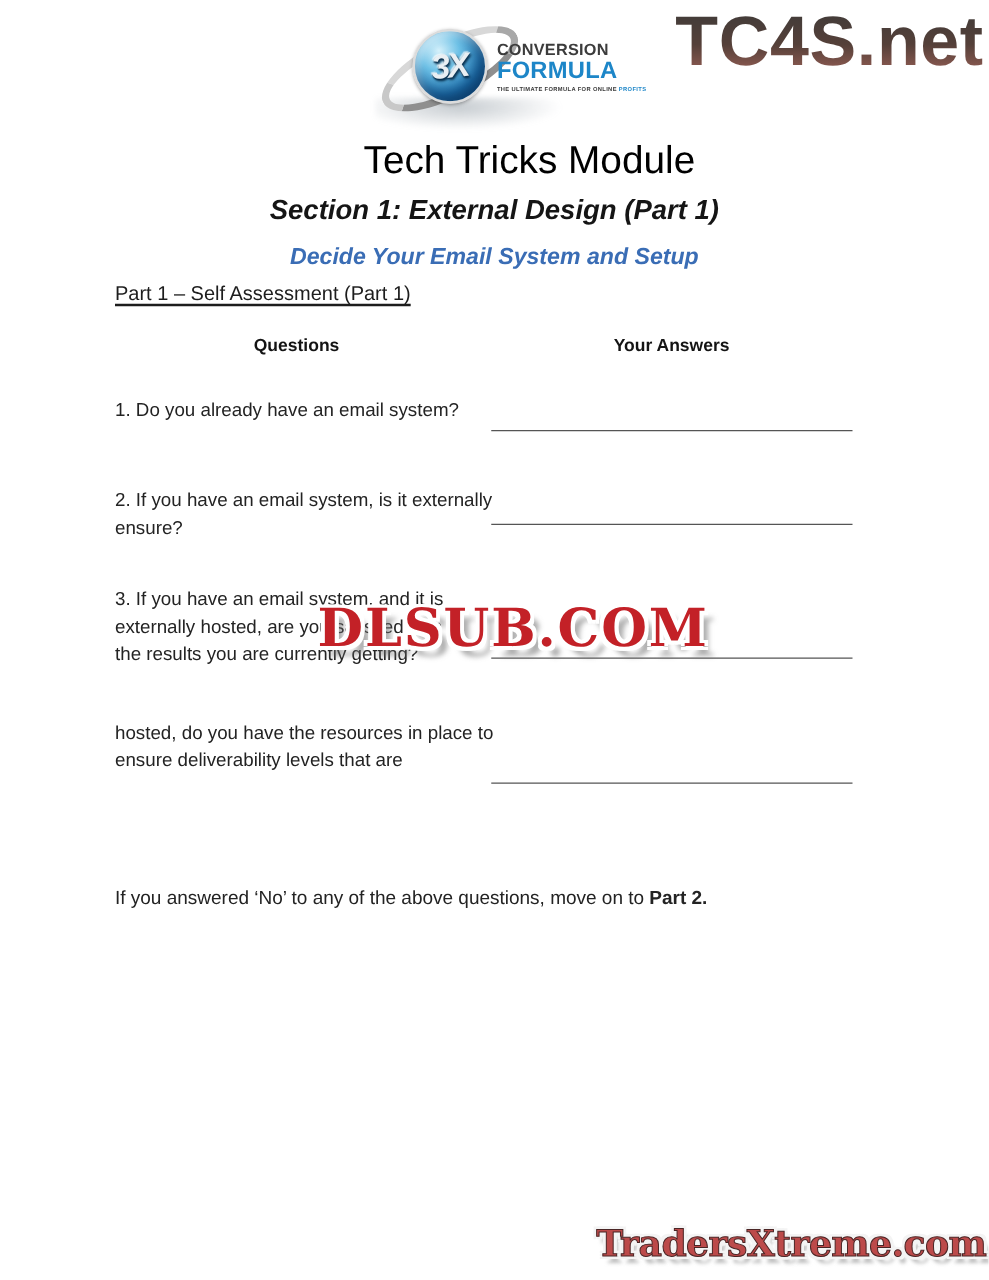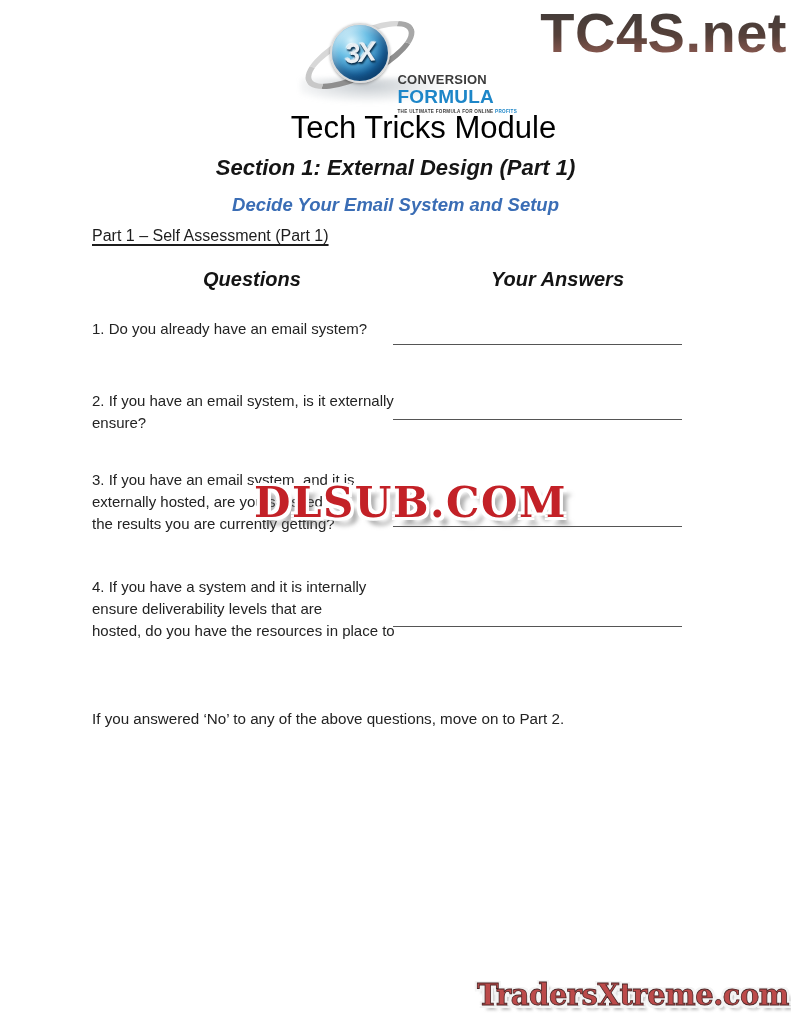--- a/index.html
+++ b/index.html
@@ -40,7 +40,7 @@
     color:#e9eff3; transform:rotate(-6deg);
     text-shadow:1px 2px 2px #08304f, 0 1px 1px #08304f, -1px -1px 1px rgba(255,255,255,.7);
   }
-  .logo .logo-text { position:absolute; left:98px; top:18px; width:94px; z-index:3;margin-top:40px; }
+  .logo .logo-text { position:absolute; left:98px; top:18px; width:94px; z-index:3; }
   .logo .conv { font-size:13px; font-weight:800; color:#3c3c3c; letter-spacing:0.2px; line-height:15px; }
   .logo .form { font-size:19px; font-weight:800; color:#1d86c8; letter-spacing:0.2px; line-height:20px; }
   .logo .tagbar { font-size:4.6px; color:#3a3a3a; letter-spacing:0.3px; white-space:nowrap; margin-top:2px; font-weight:bold; }

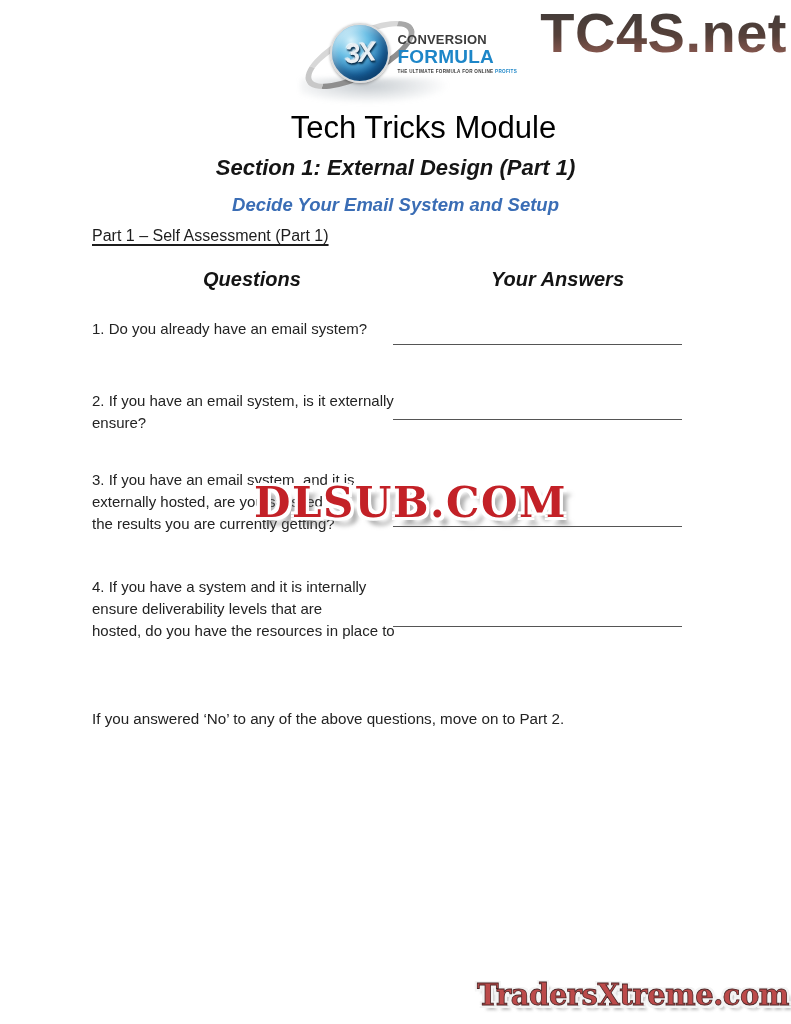--- a/index.html
+++ b/index.html
@@ -71,7 +71,7 @@
   }
 
   
-  .col-header { position:absolute; top:268px; font-size:20px; font-weight:bold; font-style:italic; color:#141414; }
+  .col-header { position:absolute; top:268px; font-size:14px; font-weight:bold; color:#141414; }
   .col-header.q { left:203px; }
   .col-header.a { left:491px; }
 

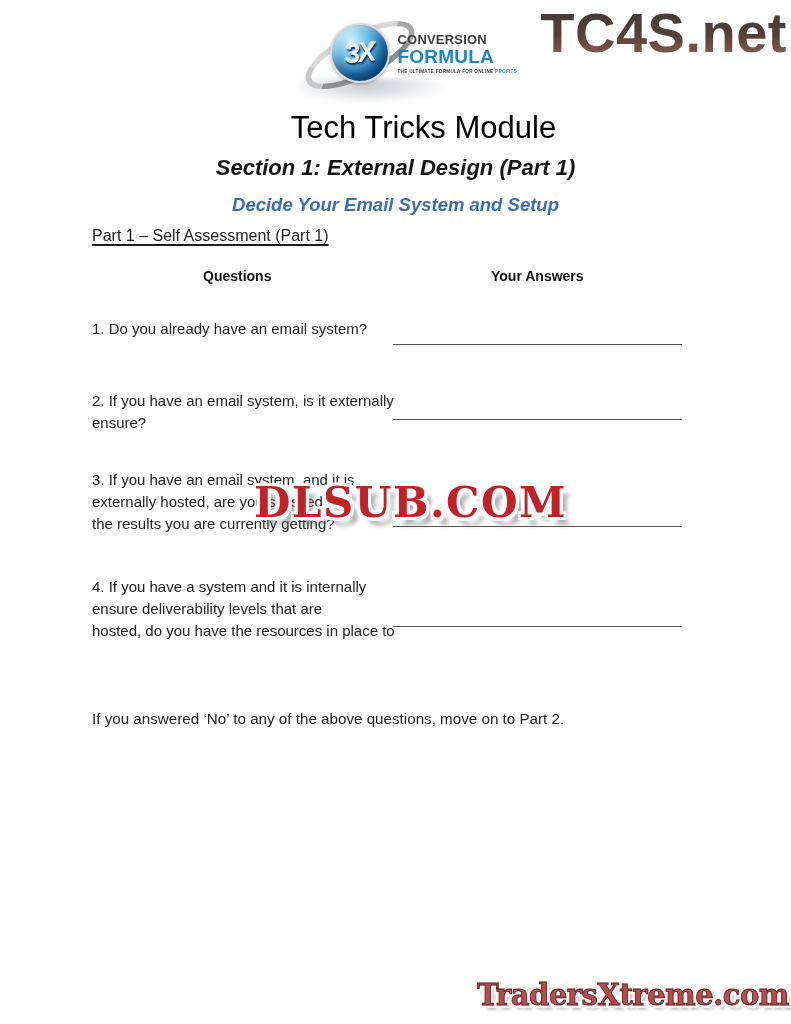--- a/index.html
+++ b/index.html
@@ -153,7 +153,6 @@
   <div class="answer-line al3"></div>
 
   <div class="question q4">
-    <span>4. If you have a system and it is internally</span>
     <span>ensure deliverability levels that are</span>
     <span>hosted, do you have the resources in place to</span>
   </div>

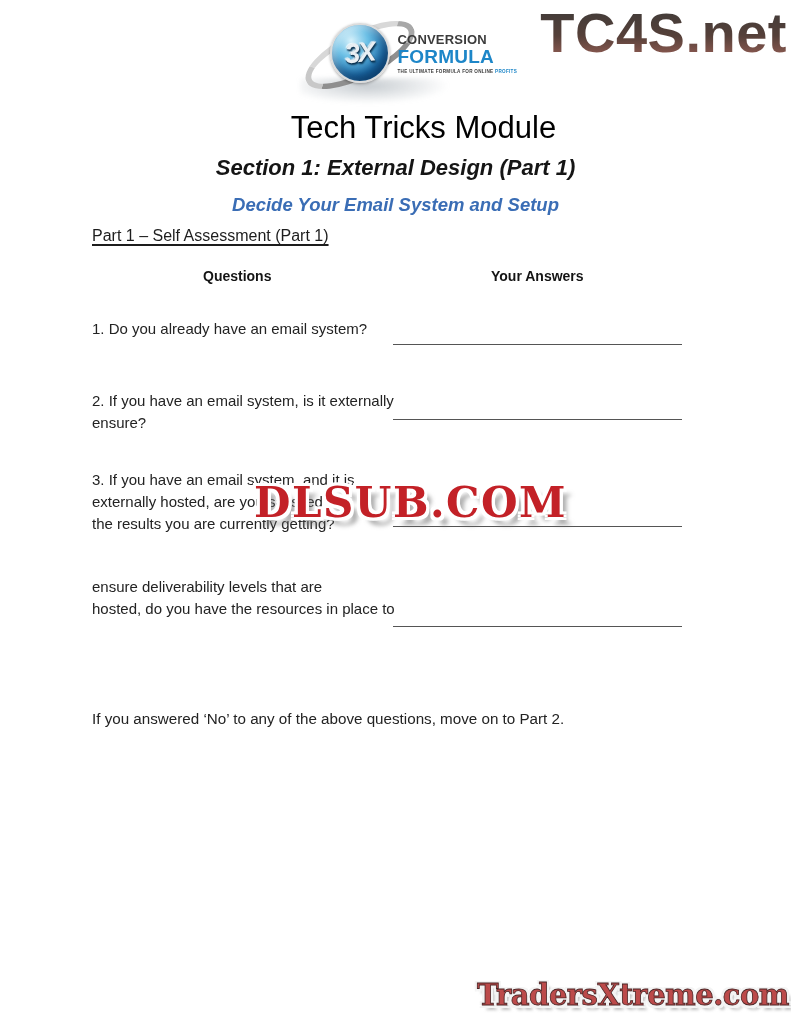--- a/index.html
+++ b/index.html
@@ -153,8 +153,8 @@
   <div class="answer-line al3"></div>
 
   <div class="question q4">
+    <span>hosted, do you have the resources in place to</span>
     <span>ensure deliverability levels that are</span>
-    <span>hosted, do you have the resources in place to</span>
   </div>
   <div class="answer-line al4"></div>
 

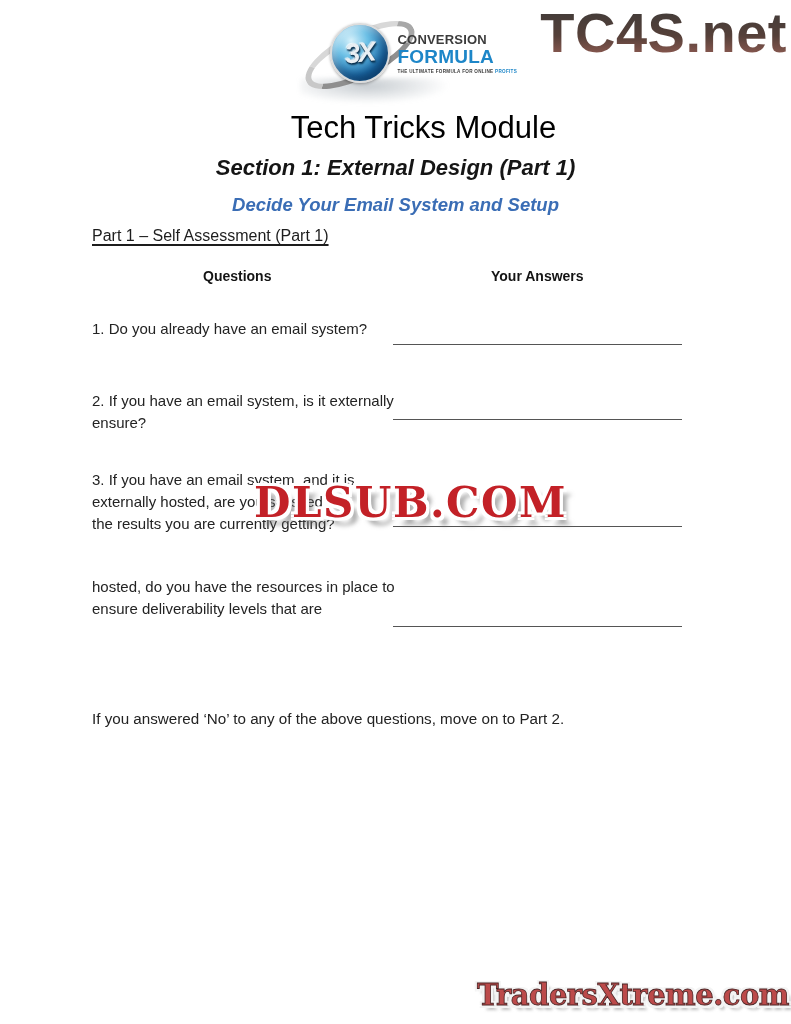--- a/index.html
+++ b/index.html
@@ -83,7 +83,7 @@
   .al1 { top:344px; } .al2 { top:419px; } .al3 { top:526px; } .al4 { top:626px; }
 
   .note { position:absolute; top:710px; left:92px; font-size:15.2px; color:#232323; }
-  .note b { font-weight:normal; }
+  .note b { font-weight:bold; }
 
   
   .dlsub {

